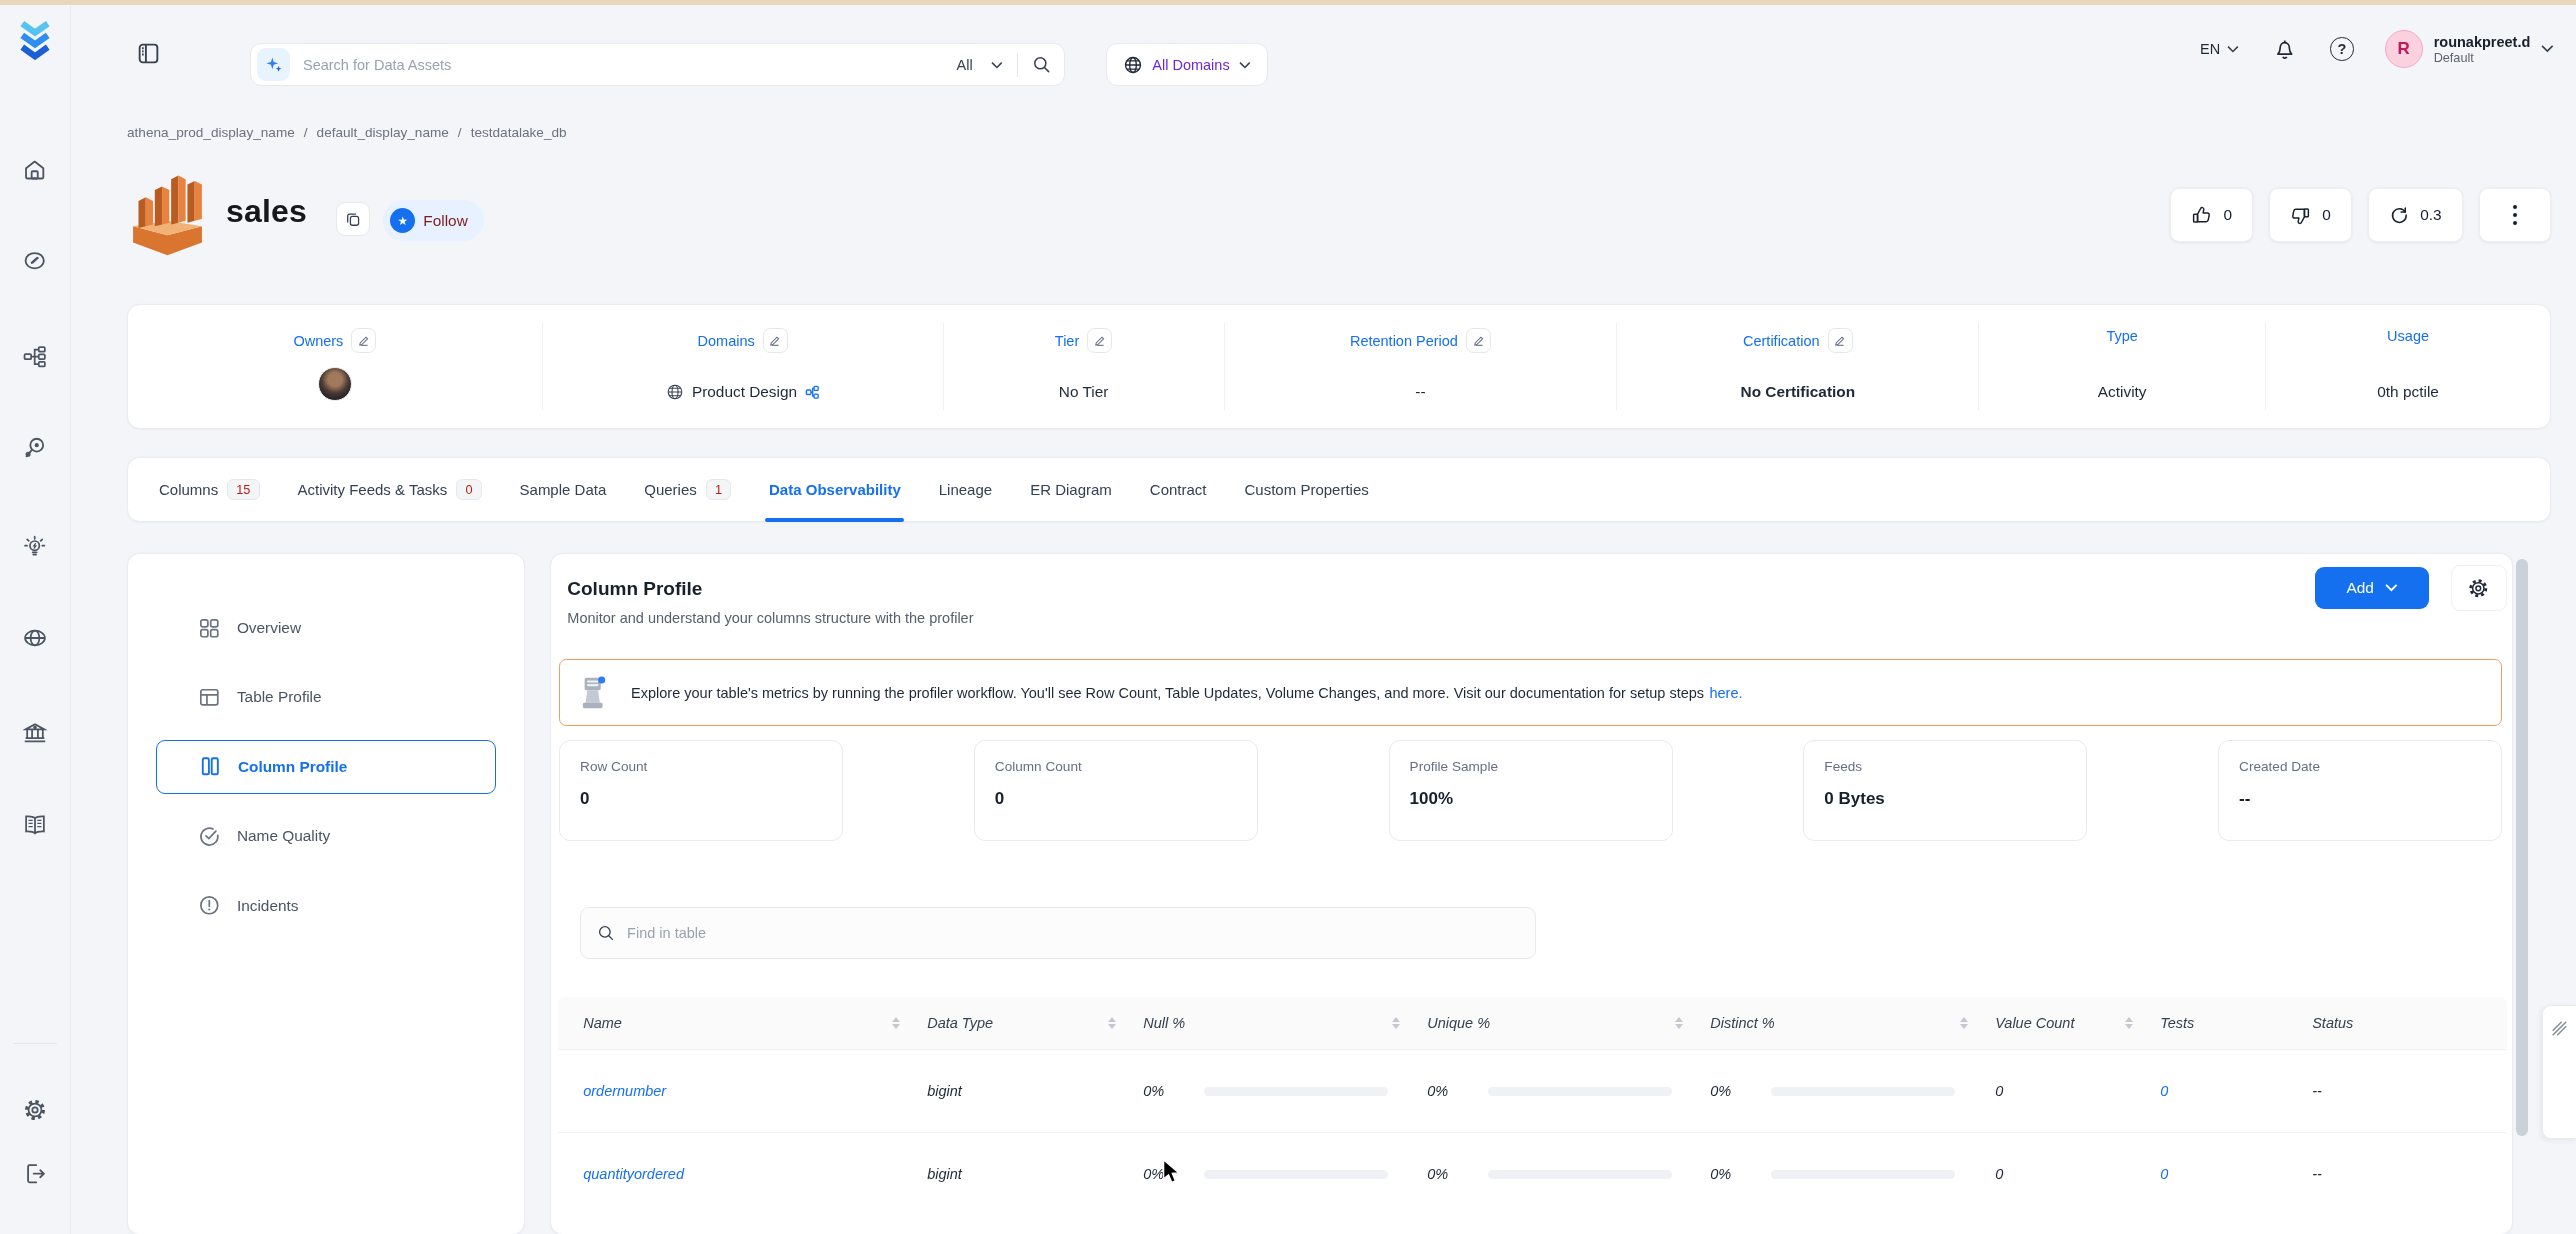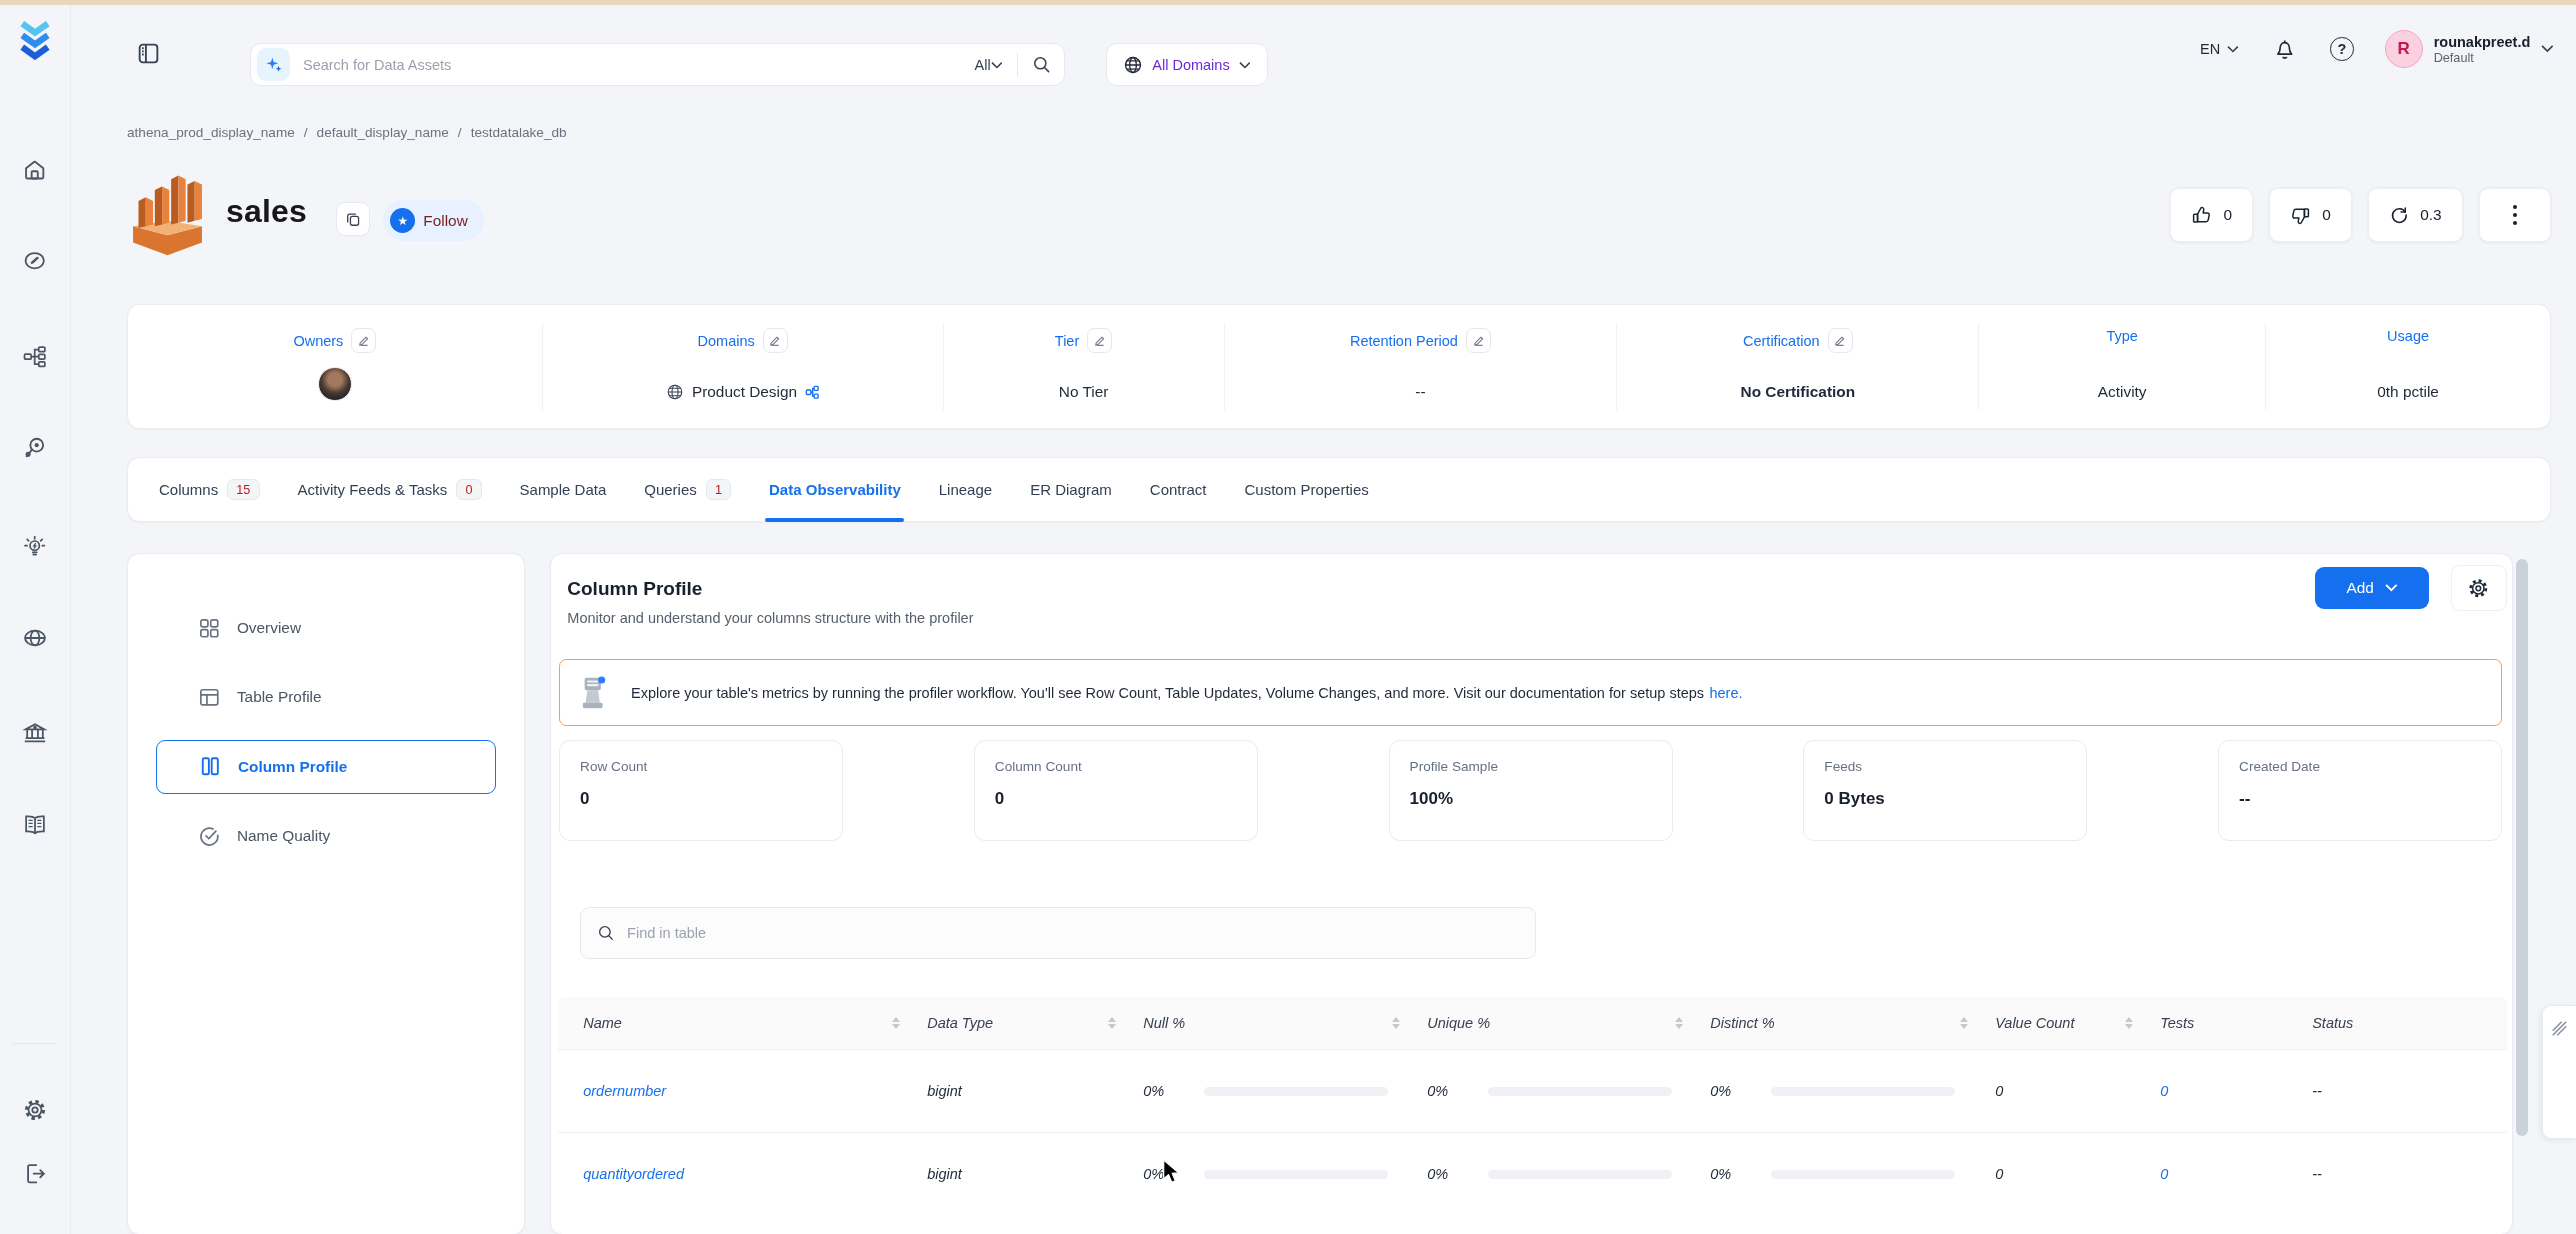--- a/index.html
+++ b/index.html
@@ -29,7 +29,7 @@
   .sparkle-box { width:33px; height:33px; border-radius:9px; background:#e7f3fd; display:flex; align-items:center; justify-content:center; flex:none; }
   .gsearch input { flex:1; border:none; outline:none; background:transparent; font-size:14.5px; color:#374151; margin-left:12.7px; font-family:"Liberation Sans",sans-serif; }
   .gsearch input::placeholder { color:#9aa2af; }
-  .scope { display:flex; align-items:center; gap:0; color:#374151; font-size:14.5px; cursor:pointer; }
+  .scope { display:flex; align-items:center; gap:18px; color:#374151; font-size:14.5px; cursor:pointer; }
   .vdiv { width:0.9px; height:23.5px; background:#e5e7eb; margin:0 14.5px; }
   .domains-pill { position:absolute; left:1035px; top:38px; height:43px; background:#fff; border:0.9px solid #e7e9ee; border-radius:11px; display:flex; align-items:center; gap:9px; padding:0 16.3px; font-size:14.5px; color:#6d28d9; cursor:pointer; }
   .tr-cluster { position:absolute; right:22px; top:0; height:87px; display:flex; align-items:center; gap:31px; }

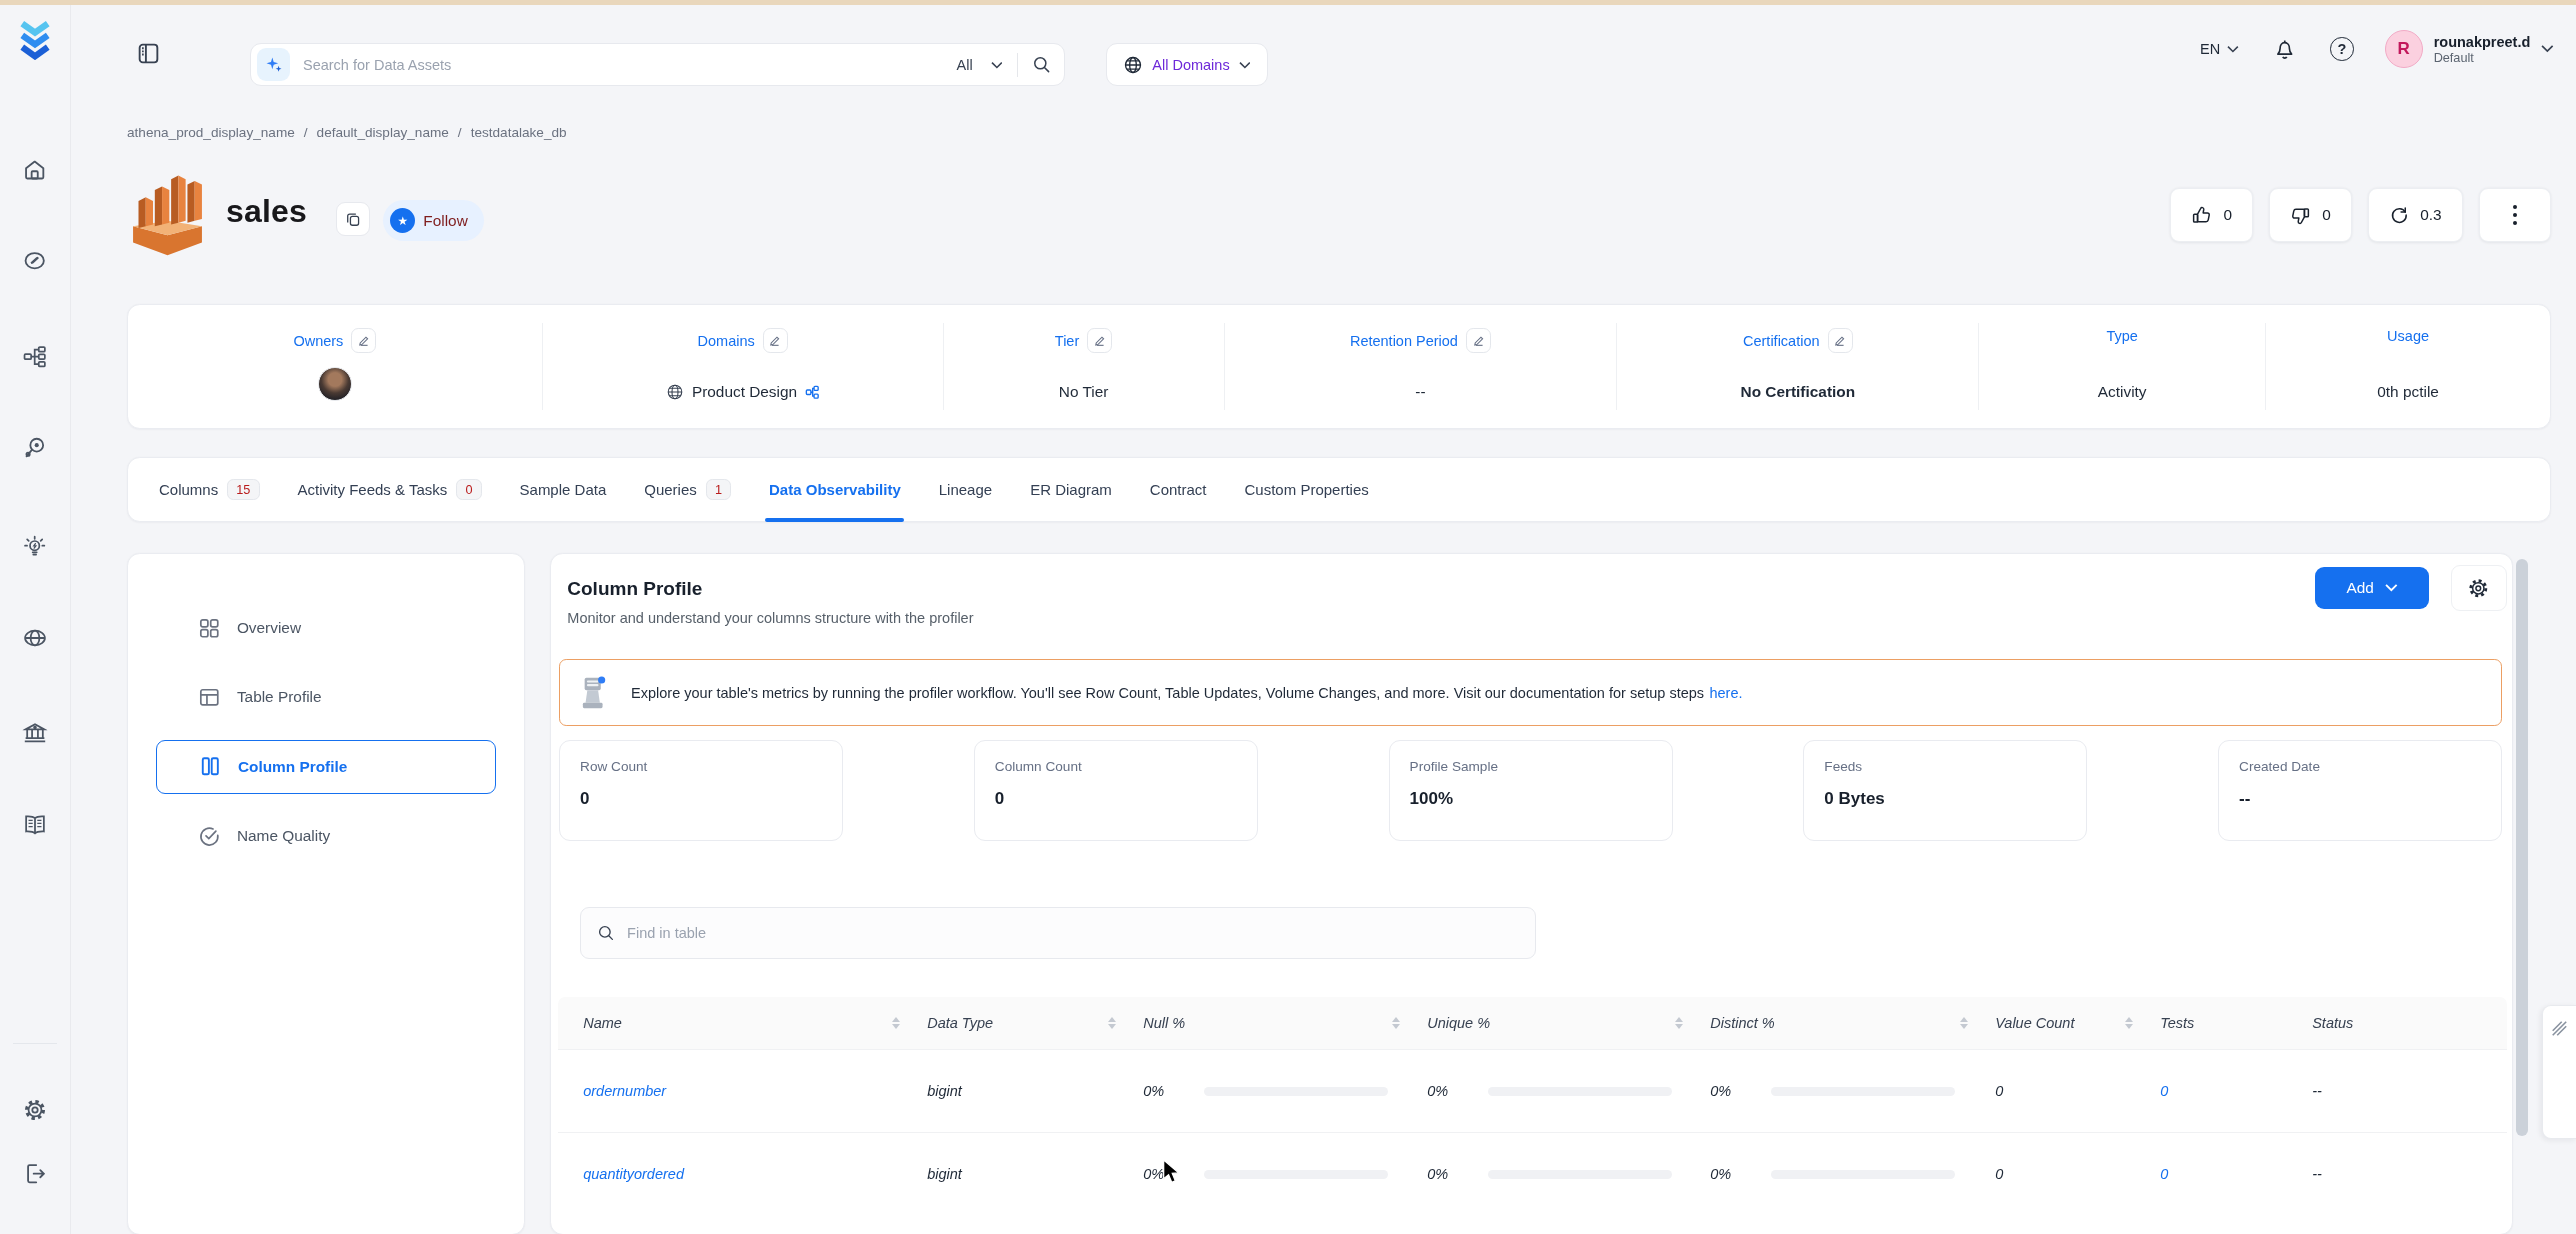--- a/index.html
+++ b/index.html
@@ -499,6 +499,14 @@
       </svg>
     <span>Name Quality</span>
   </div>
+  <div class="subnav-item">
+    <svg width="22.6" height="22.6" viewBox="0 0 24 24" fill="none" stroke="#6b7280" stroke-width="1.8">
+        <circle cx="12" cy="12" r="9"></circle>
+        <path d="M12 7 V13" stroke-linecap="round"></path>
+        <circle cx="12" cy="16.5" r="1.1" fill="#6b7280" stroke="none"></circle>
+      </svg>
+    <span>Incidents</span>
+  </div>
 </div>
 
 <div class="main-panel">

